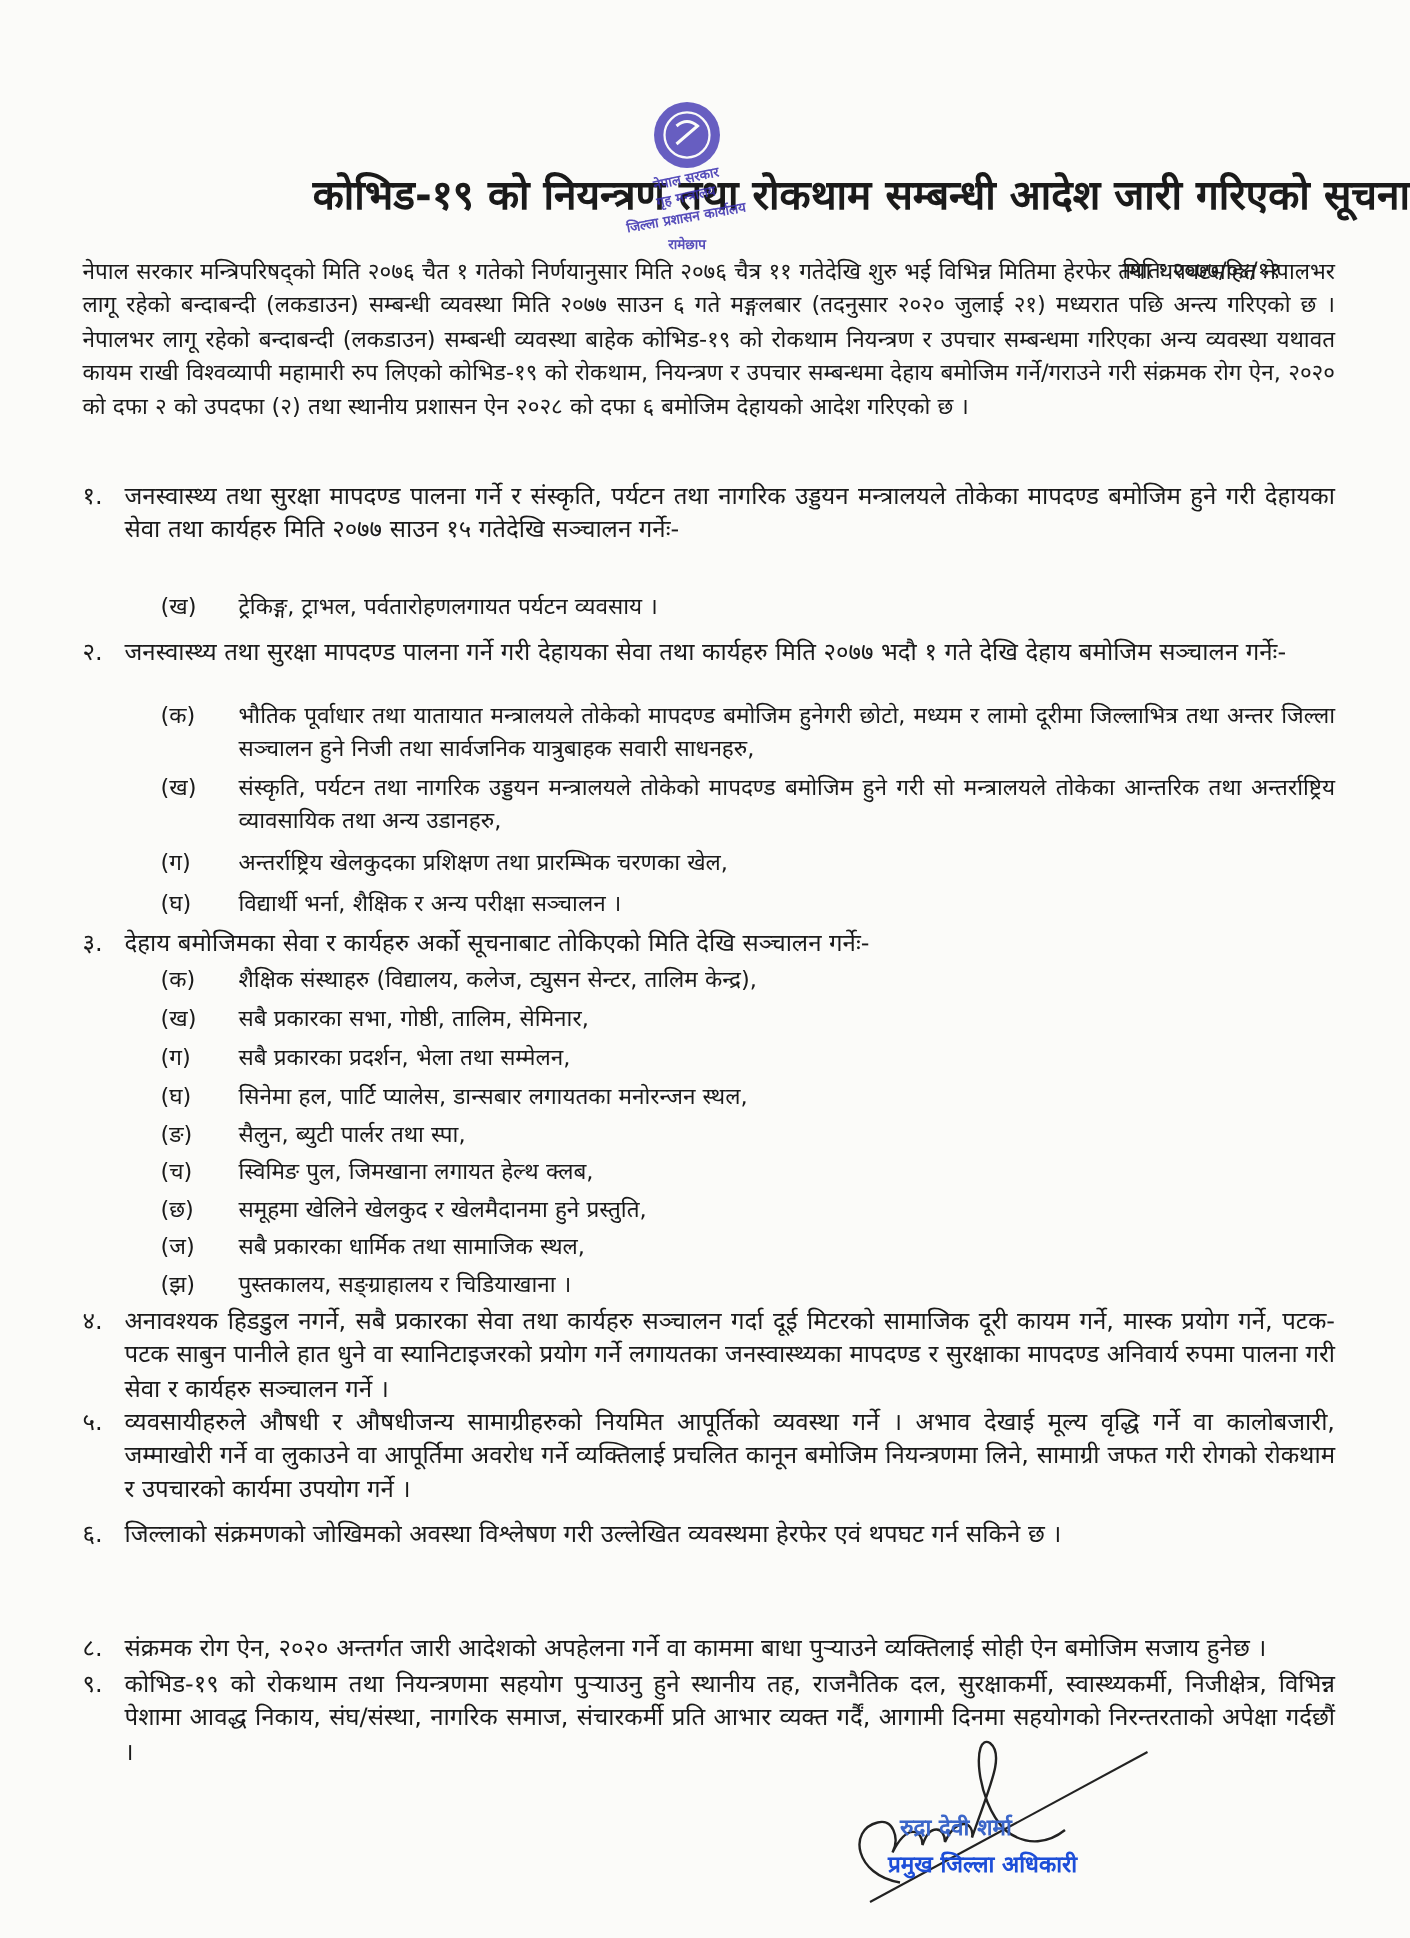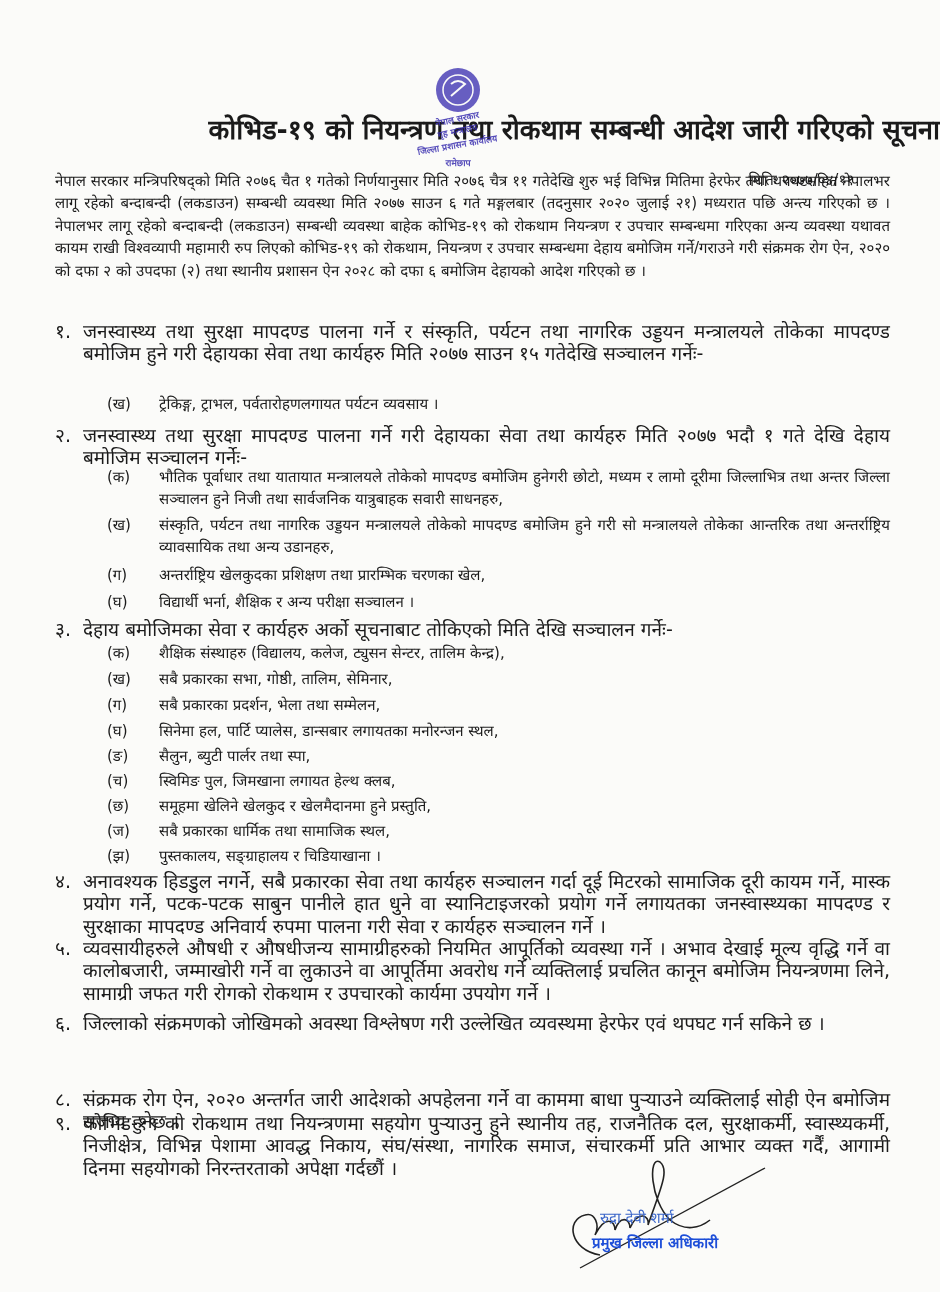--- a/index.html
+++ b/index.html
@@ -35,7 +35,7 @@
   }
   .item {
     position: absolute; left: 55px; width: 835px;
-    font-size: 19px; line-height: 22.4px; text-align: justify;
+    font-size: 16px; line-height: 22.4px; text-align: justify;
     padding-left: 28px; box-sizing: border-box; text-indent: -28px;
   }
   .item .num { display: inline-block; width: 28px; text-indent: 0; }

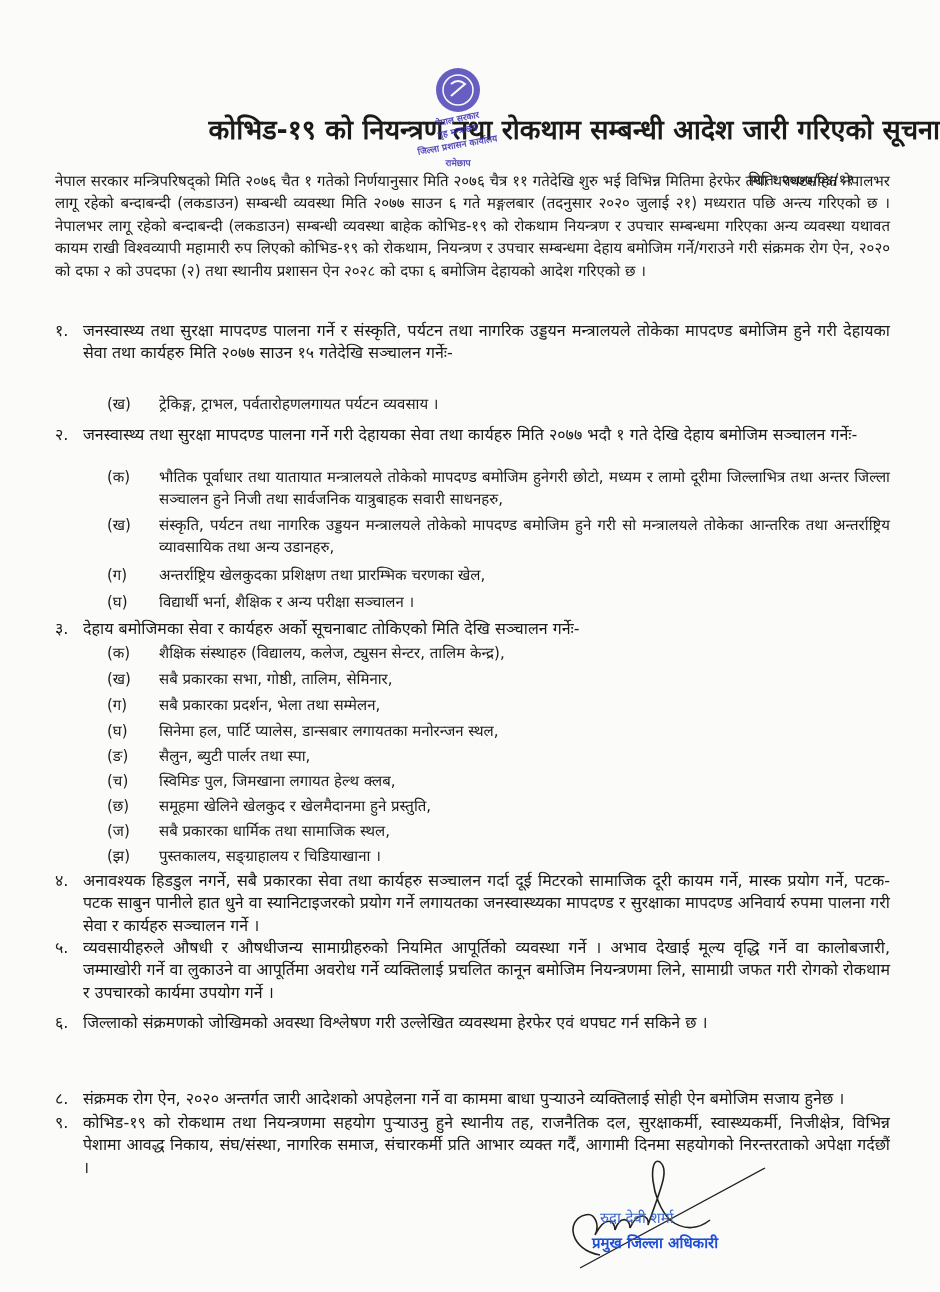--- a/index.html
+++ b/index.html
@@ -50,7 +50,7 @@
   }
   .sig-name {
     position: absolute; left: 600px; top: 1207px;
-    color: #3b66c9; font-weight: normal; font-size: 15px;
+    color: #3b66c9; font-weight: bold; font-size: 15px;
   }
   .sig-title {
     position: absolute; left: 592px; top: 1232px;

